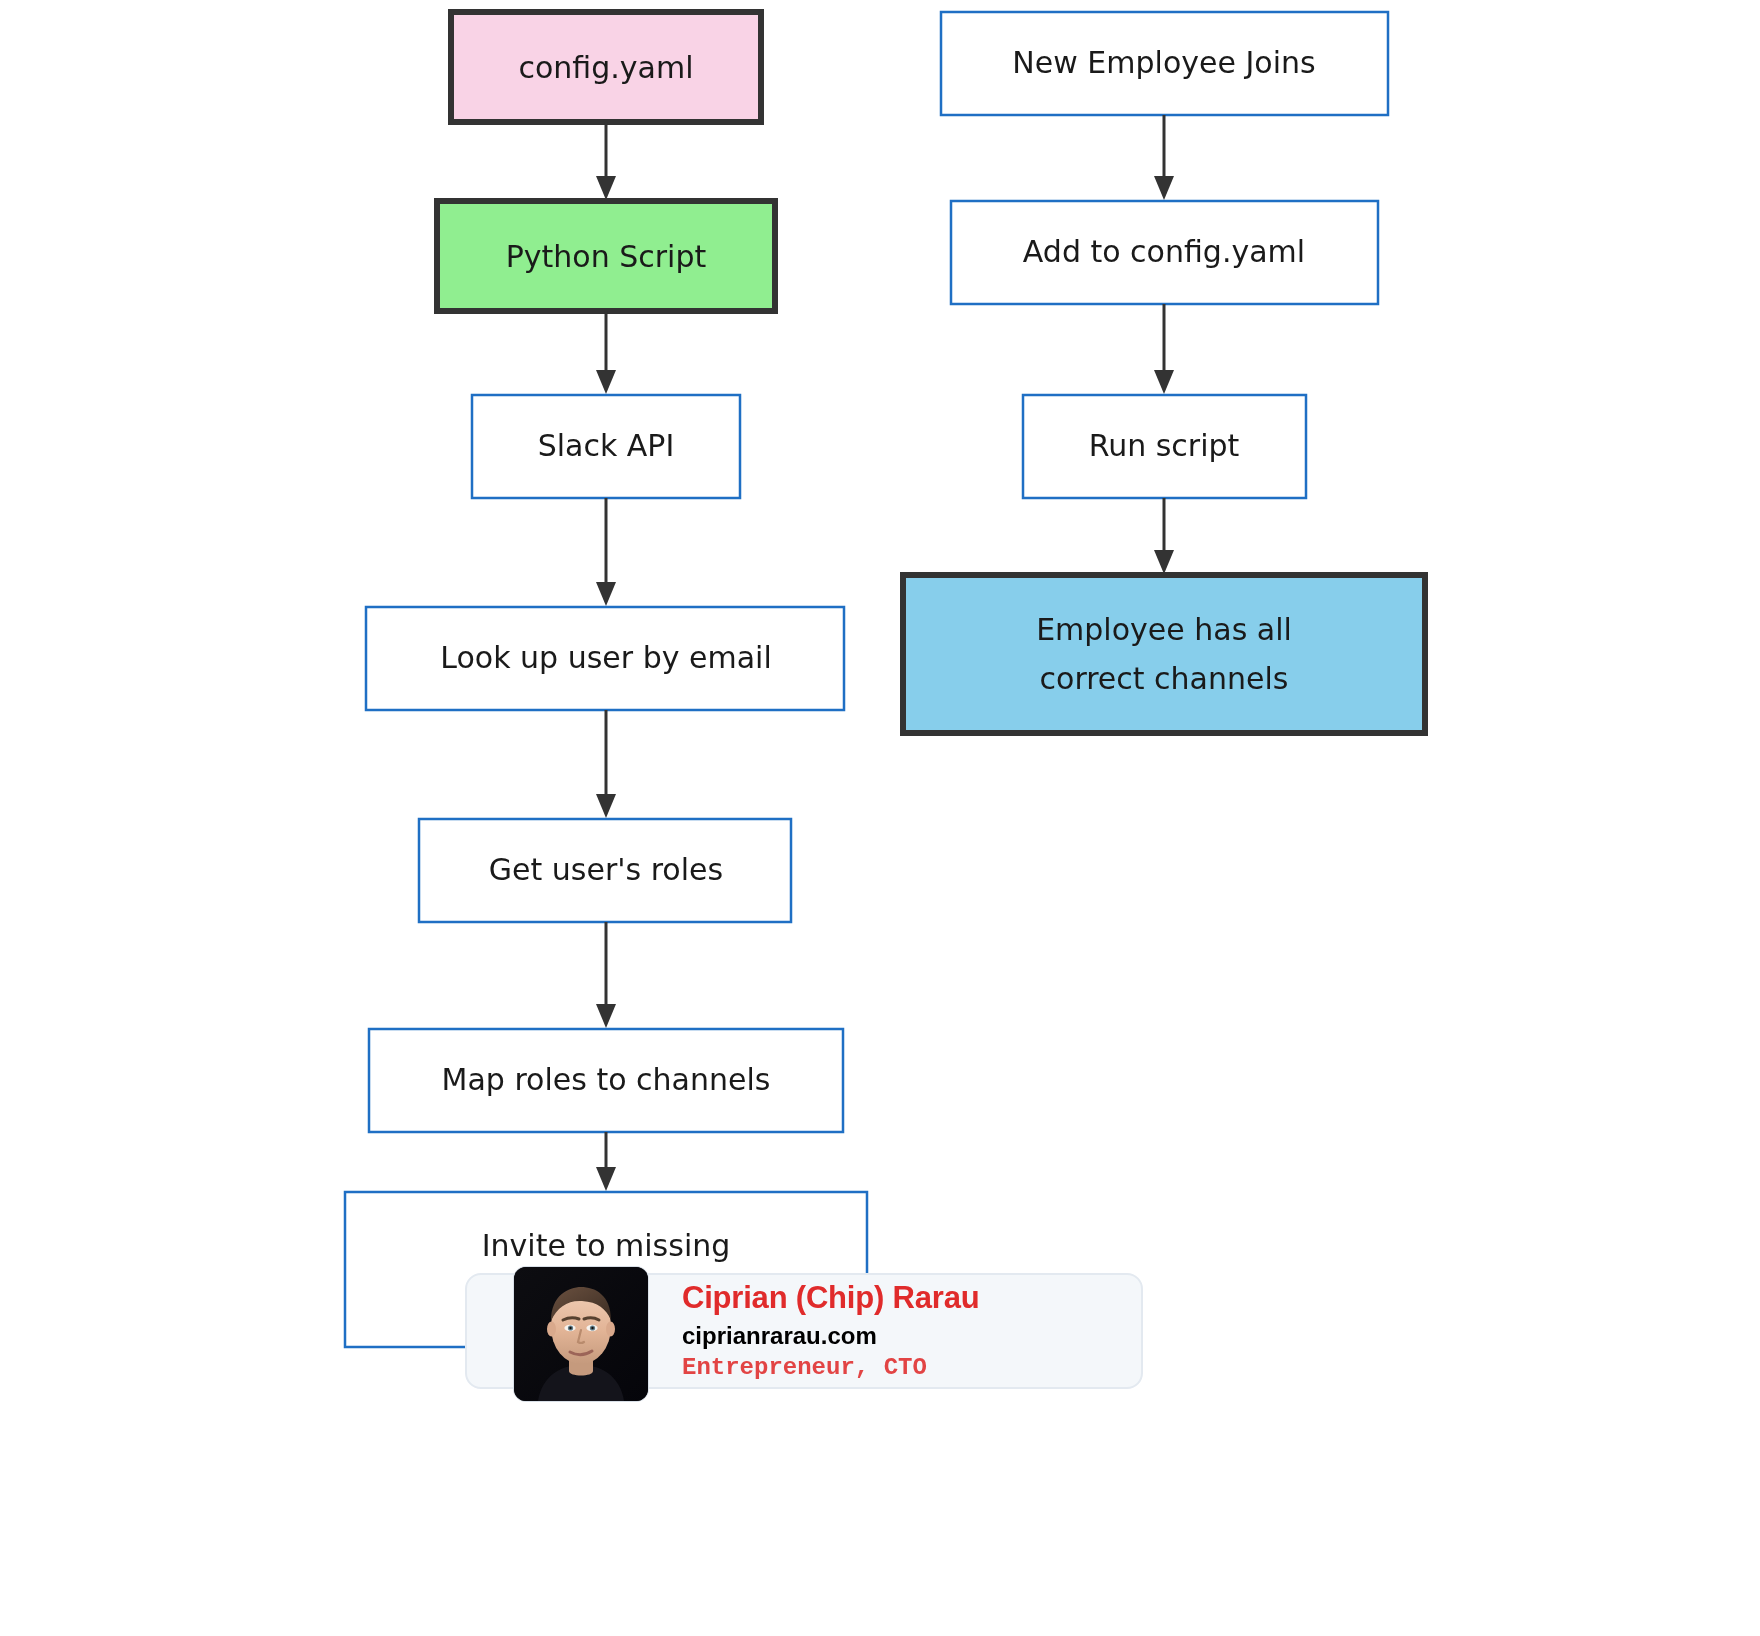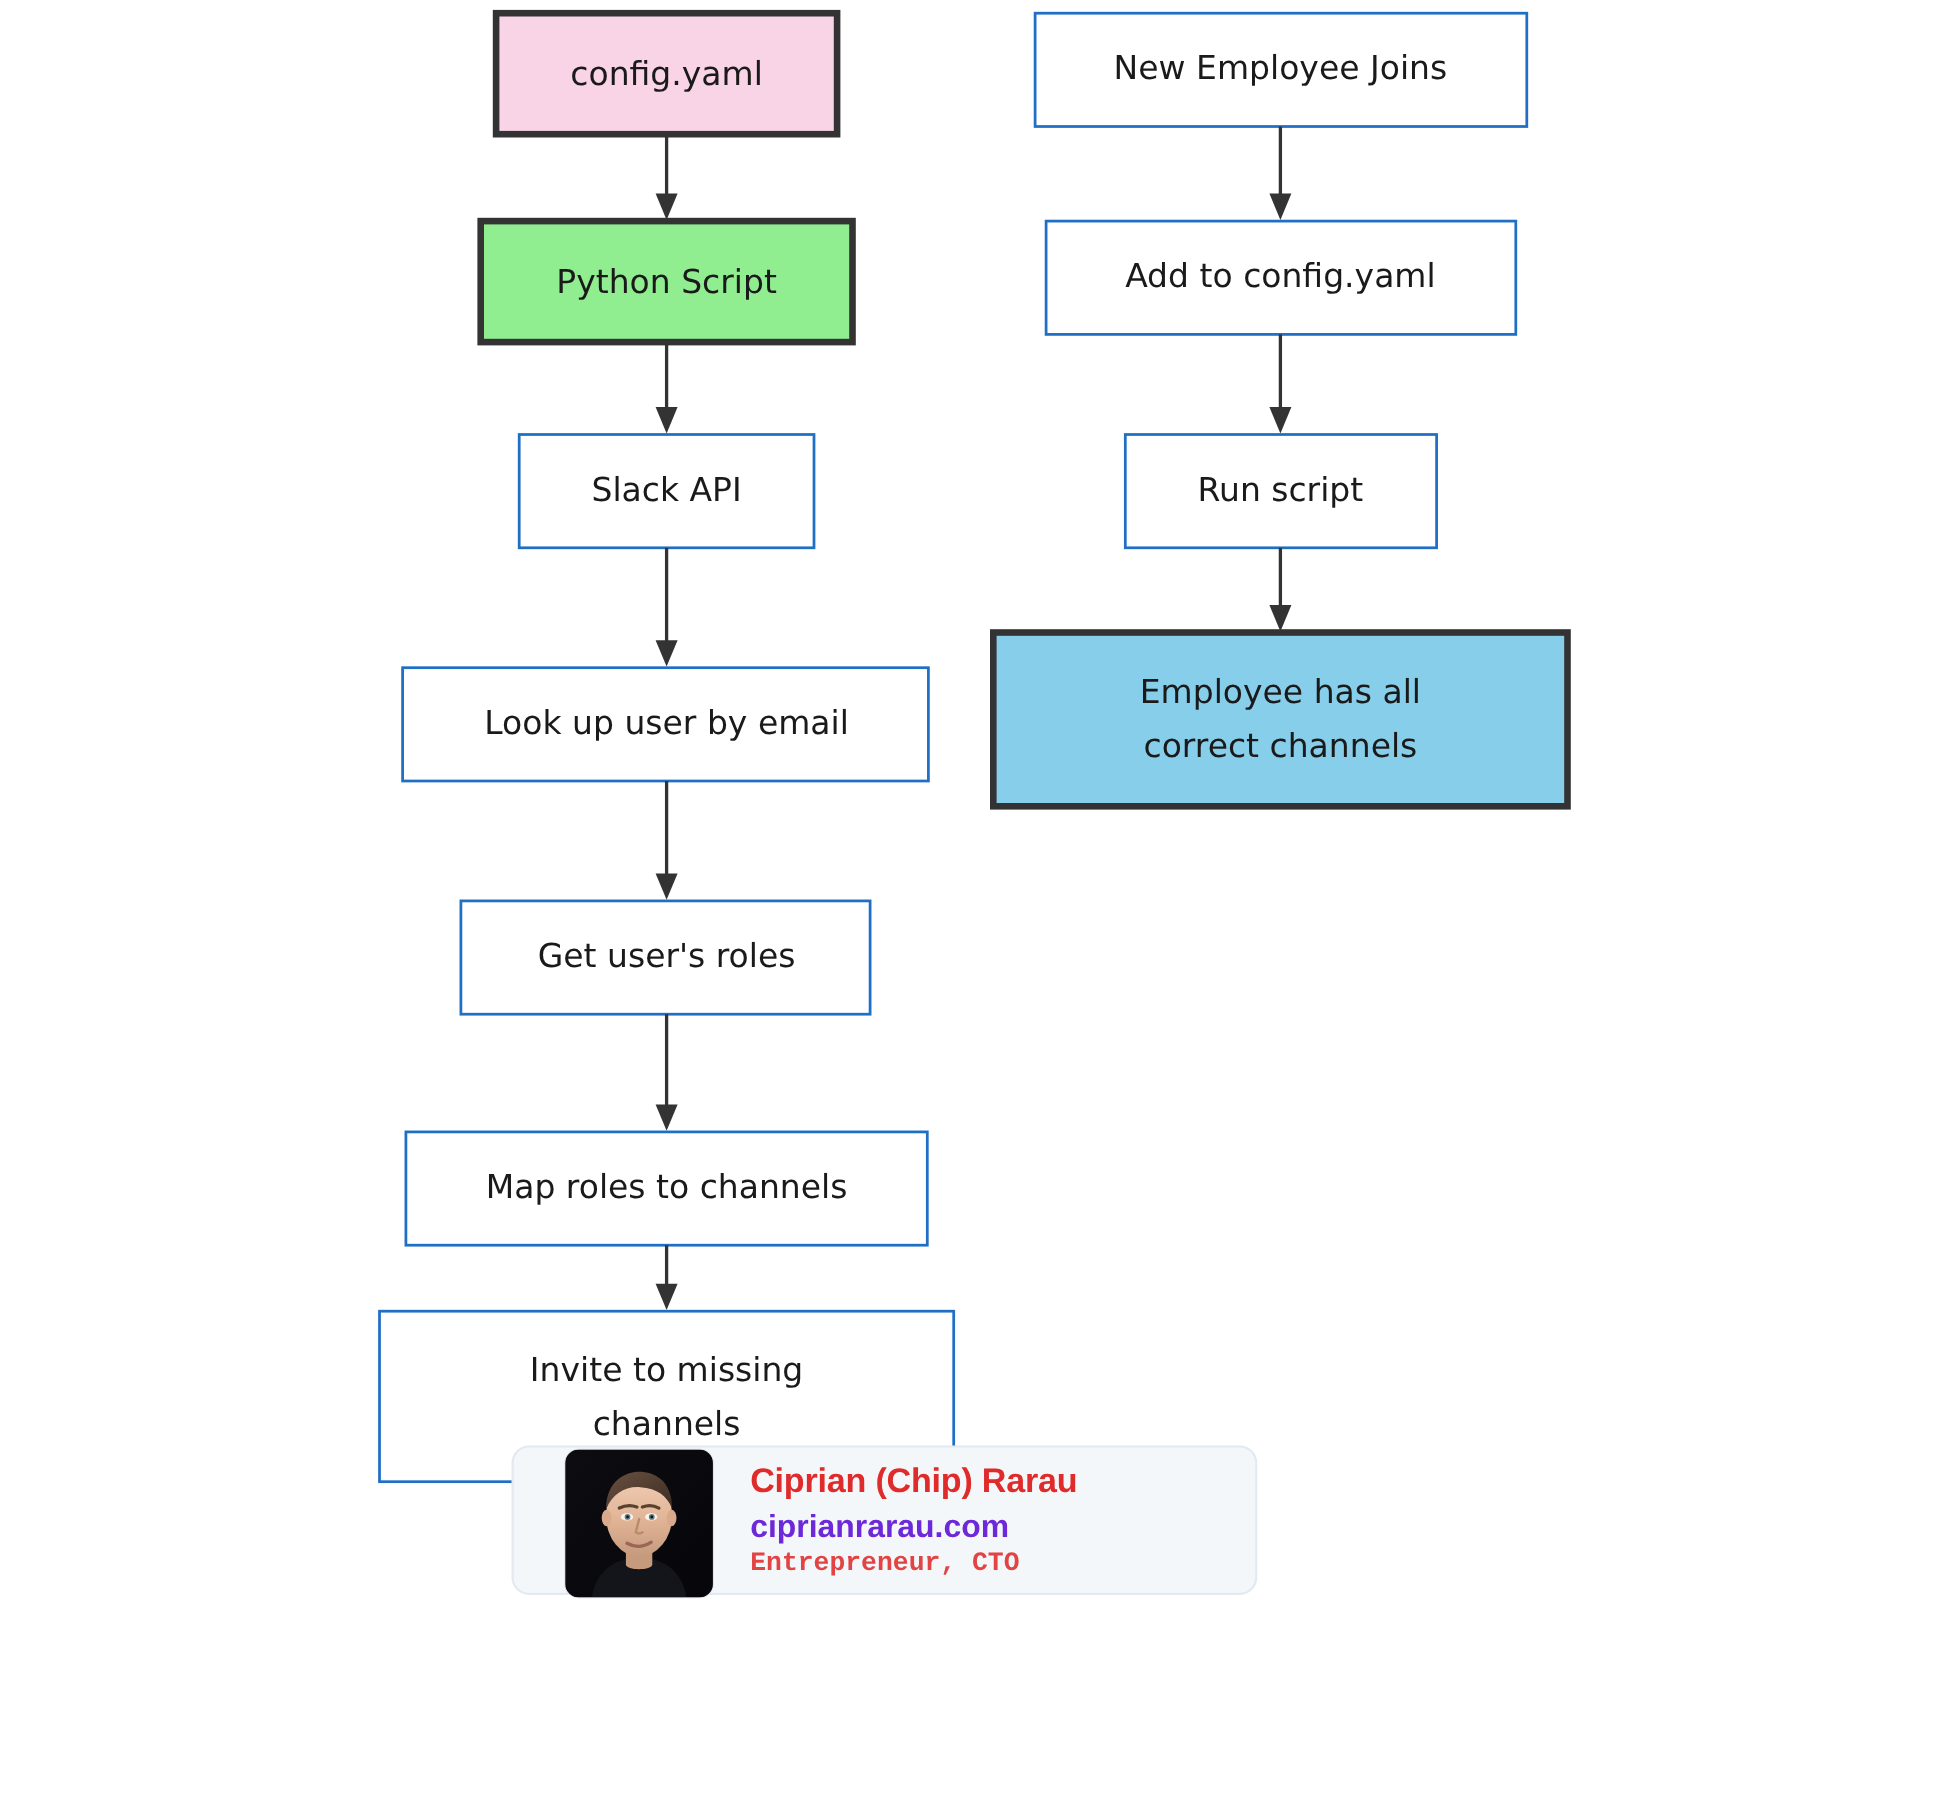--- a/index.html
+++ b/index.html
@@ -53,7 +53,7 @@
     left: 465px;
     top: 1273px;
     width: 678px;
-    height: 136px;
+    height: 116px;
     background: #f4f7fa;
     border: 2px solid #e3e9f0;
     border-radius: 16px;
@@ -61,7 +61,6 @@
     display: flex;
     align-items: center;
     padding: 0 0 0 47px;
-    margin-top: 41px;
   }
   .avatar {
     width: 134px;

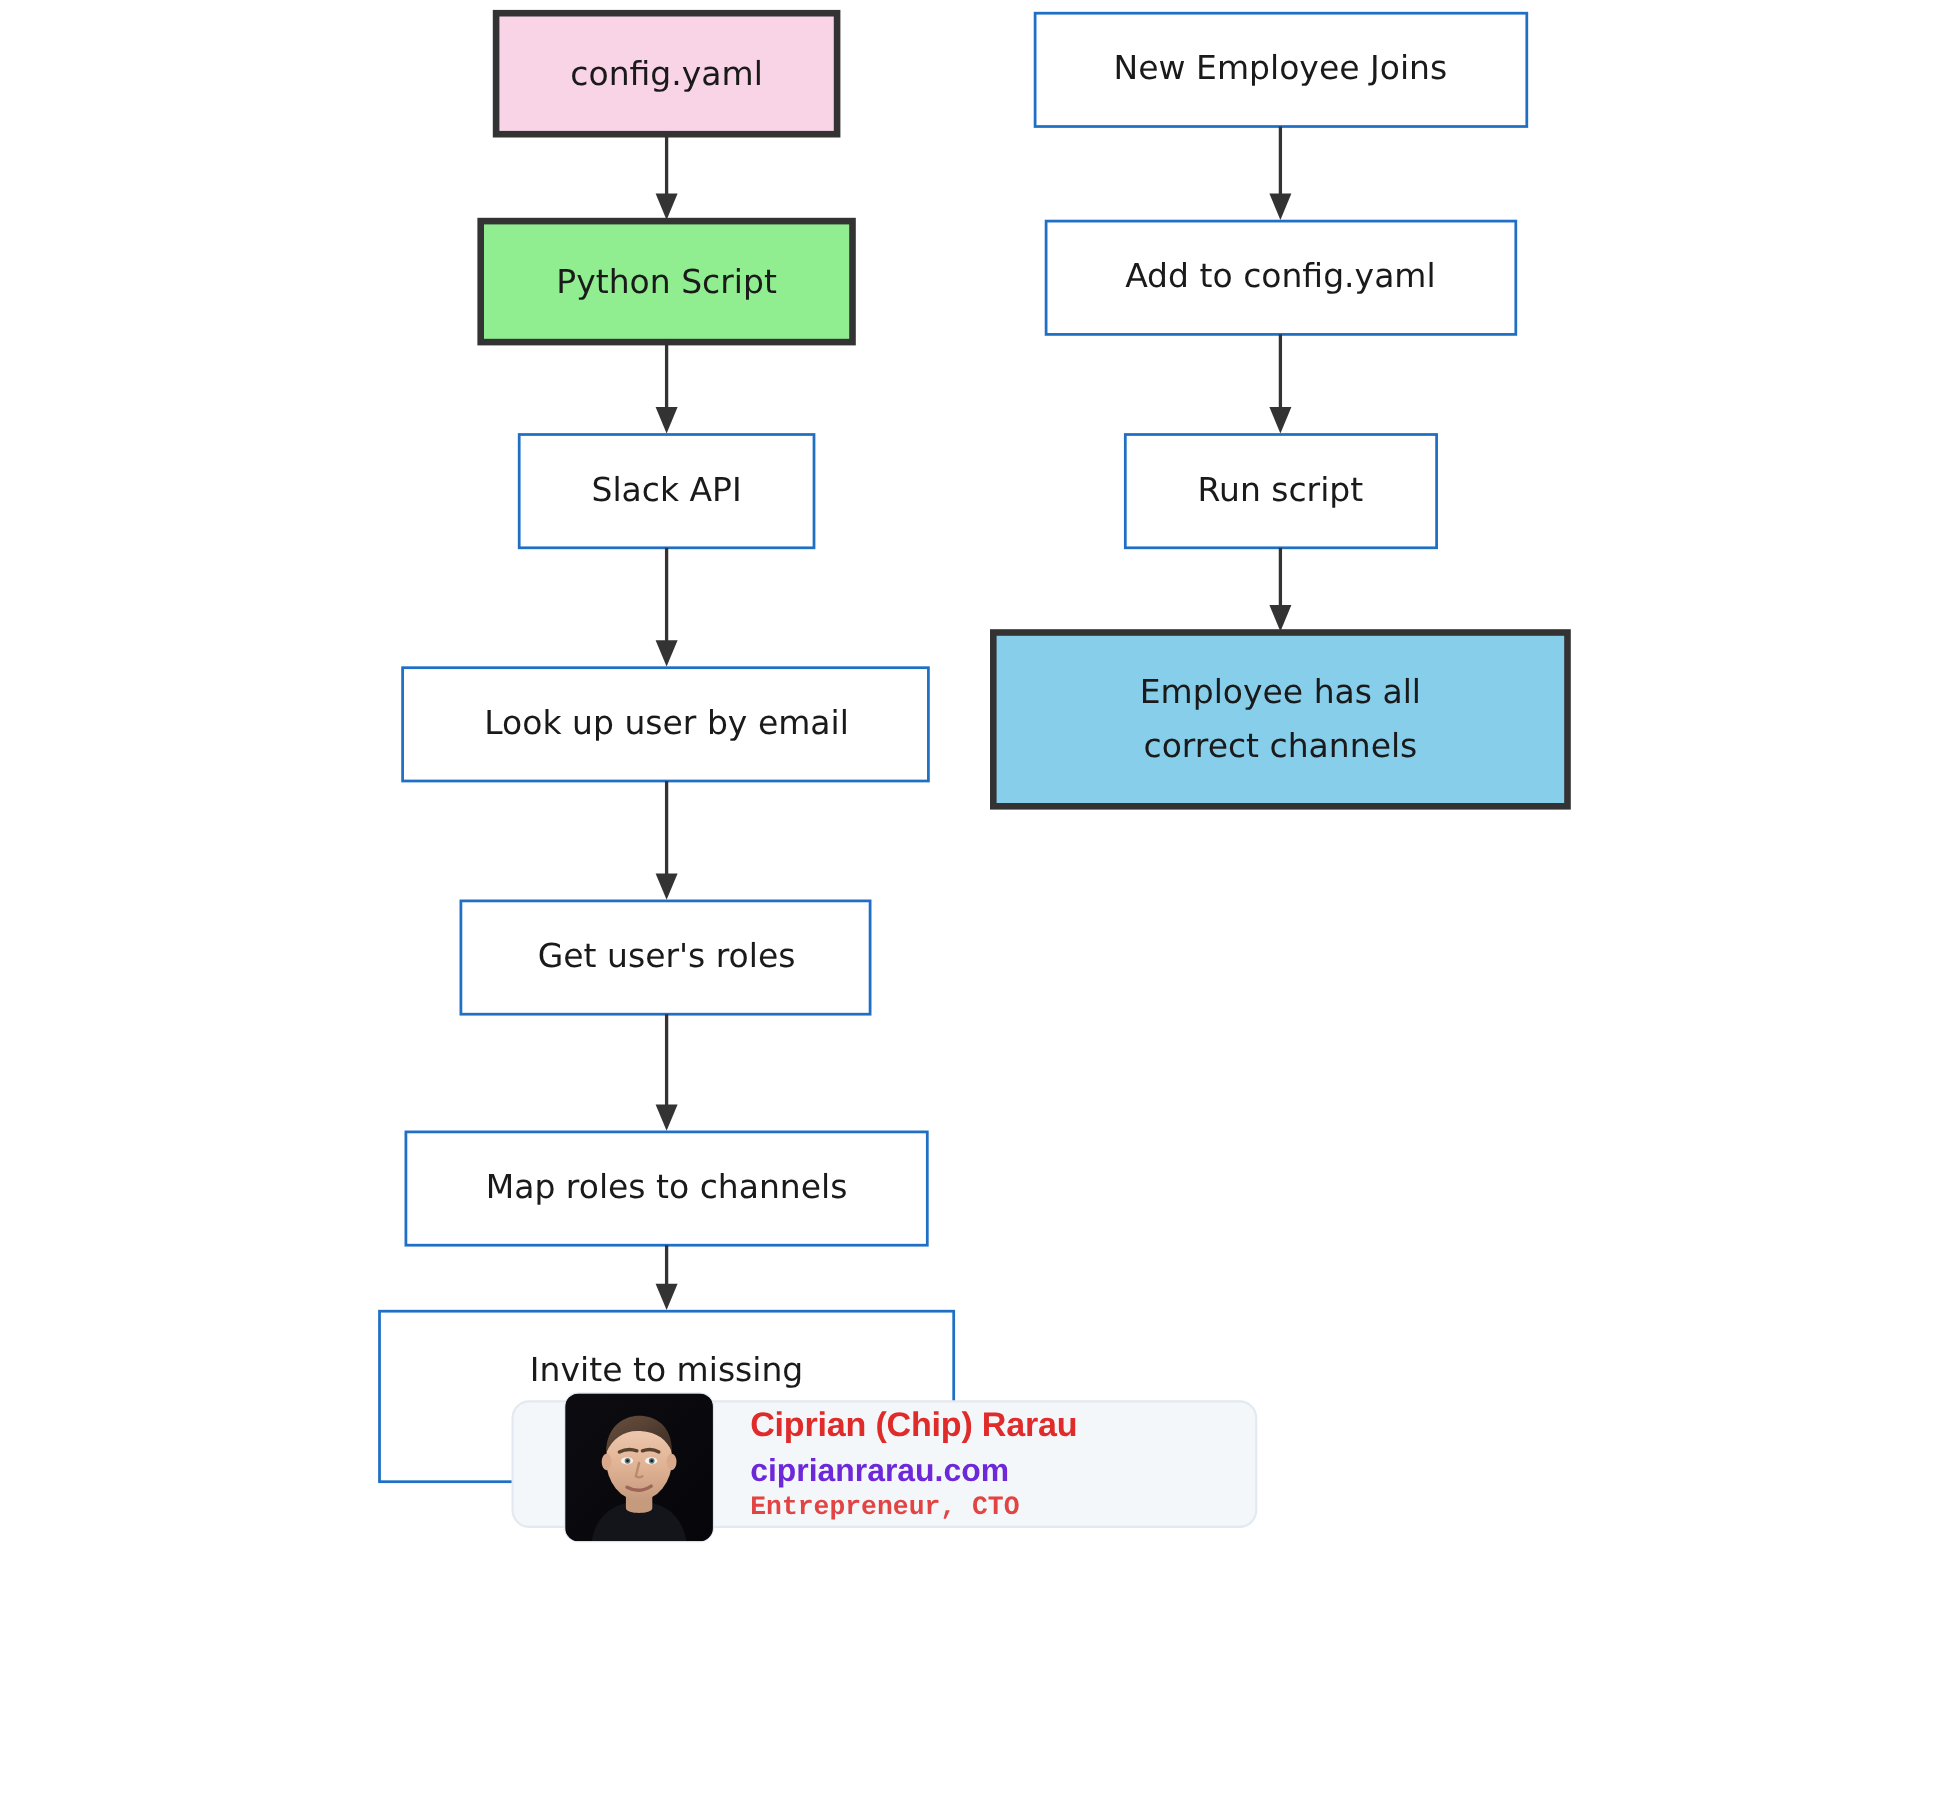--- a/index.html
+++ b/index.html
@@ -91,9 +91,9 @@
   }
   .profile-site {
     font-family: "Liberation Sans", "DejaVu Sans", sans-serif;
-    font-size: 29px;
+    font-size: 24px;
     font-weight: bold;
-    color: #6d28d9;
+    color: #000000;
     margin-top: 6px;
     white-space: nowrap;
   }

